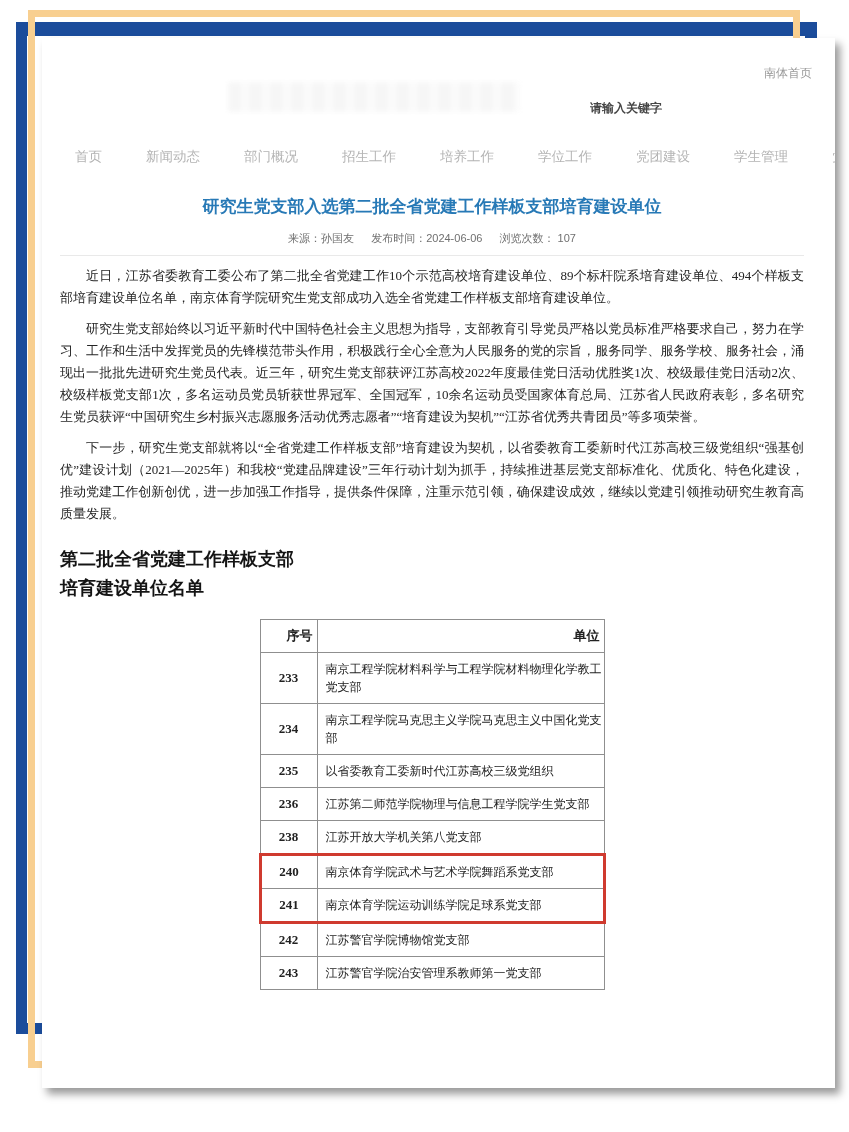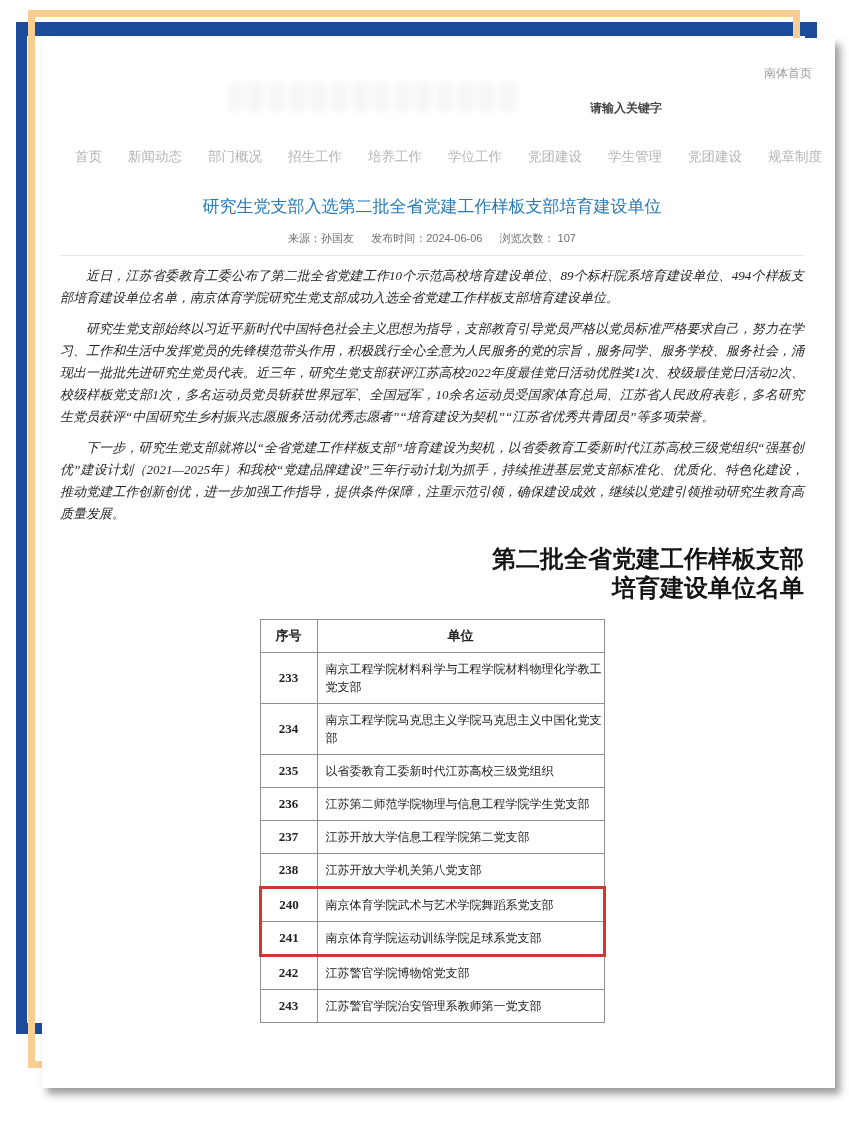--- a/index.html
+++ b/index.html
@@ -45,7 +45,7 @@
   .search-input::placeholder{color:#474747;opacity:1;font-weight:bold;}
   .main-nav{
     position:absolute;left:33px;top:110px;width:730px;
-    display:flex;gap:26px;white-space:nowrap;
+    display:flex;gap:44px;white-space:nowrap;
   }
   .nav-item{font-size:13.5px;color:#b4b4b4;cursor:pointer;}
   .article{

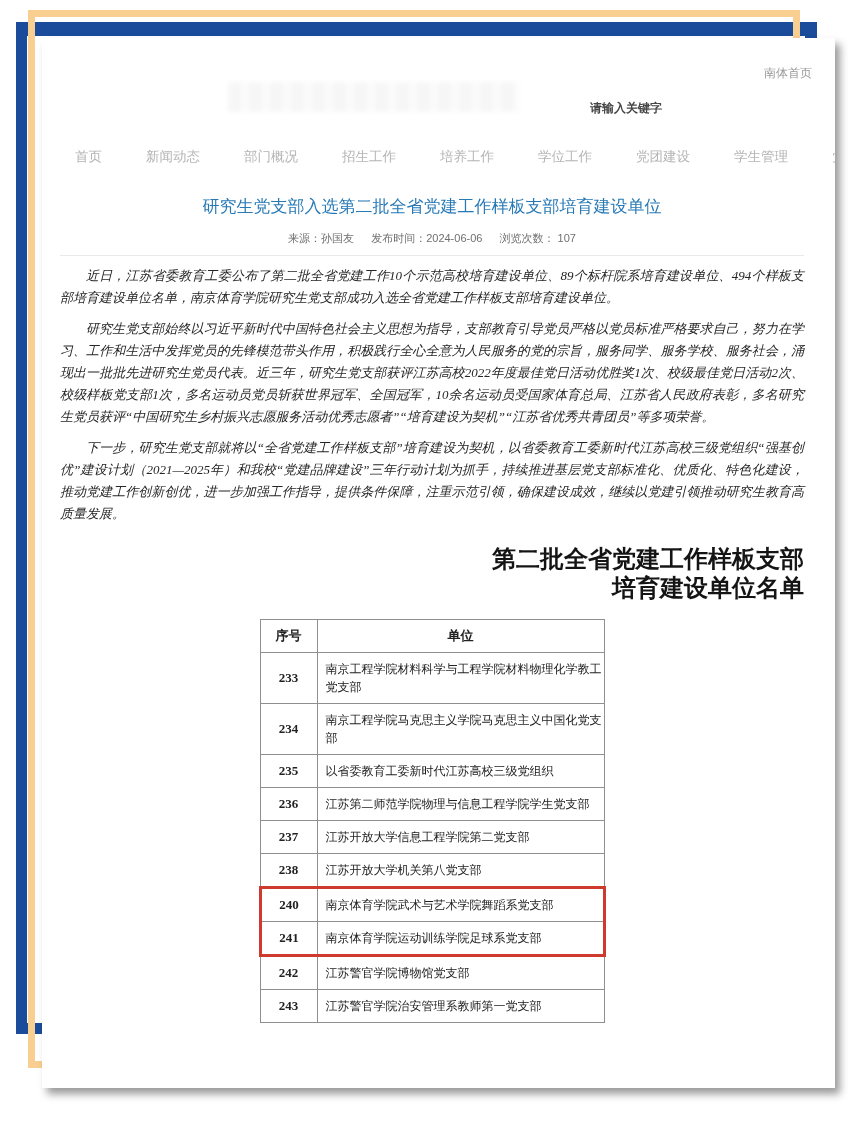--- a/index.html
+++ b/index.html
@@ -53,7 +53,7 @@
   }
   .article-title{
     margin:8px 0 0;text-align:center;
-    font-size:17px;font-weight:normal;color:var(--title-blue,#2779b6);
+    font-size:17px;font-weight:bold;color:var(--title-blue,#2779b6);
     line-height:22px;
   }
   .article-meta{

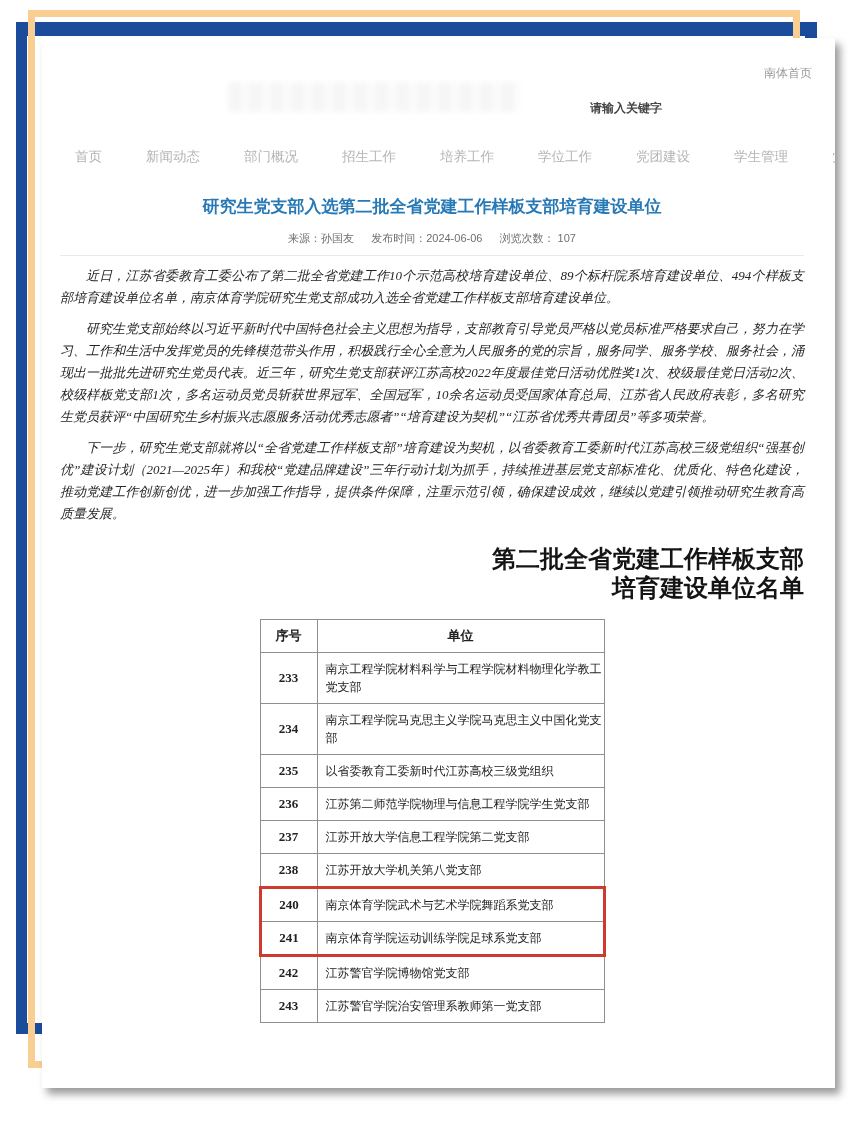--- a/index.html
+++ b/index.html
@@ -65,7 +65,7 @@
   .body-text p{
     margin:9px 0;text-indent:2em;text-align:justify;
     font-family:"Liberation Serif",serif;
-    font-size:13px;line-height:22px;color:#252525;font-style:italic;
+    font-size:13px;line-height:22px;color:#252525;
   }
   .list-title{
     margin-top:20px;text-align:right;

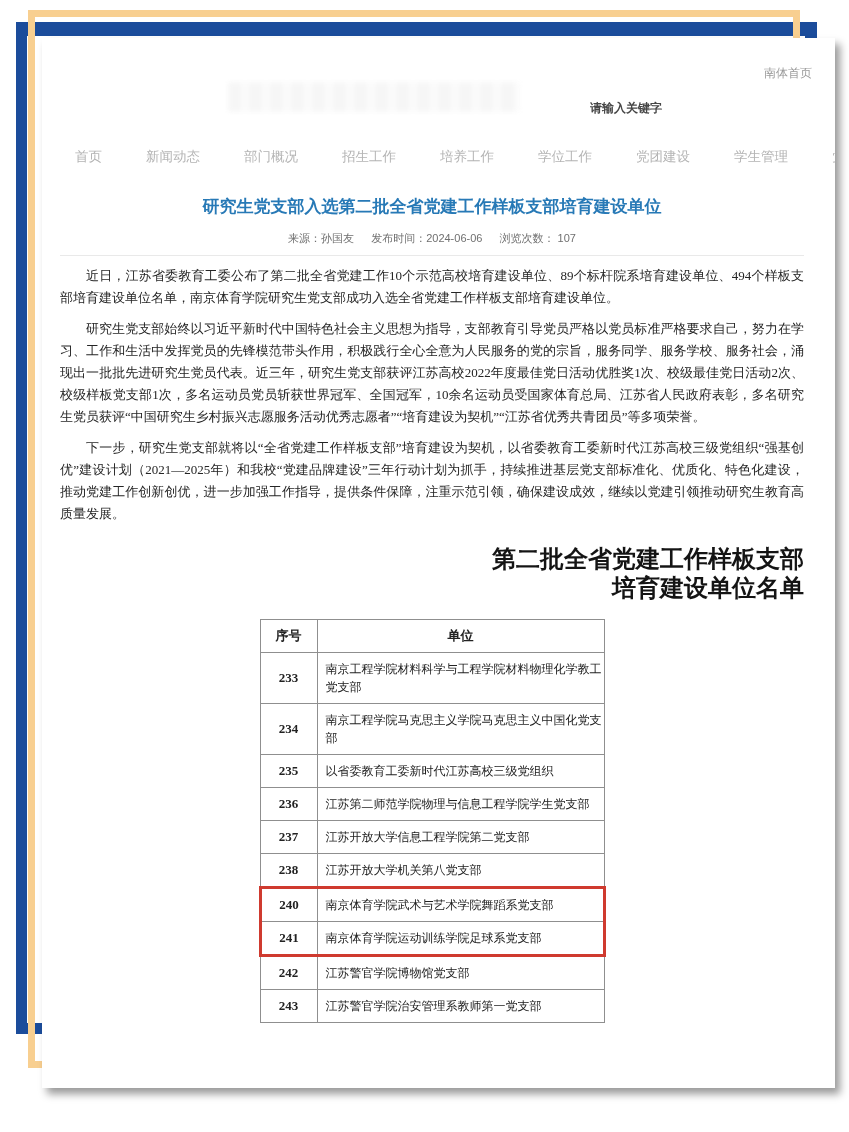--- a/index.html
+++ b/index.html
@@ -68,9 +68,9 @@
     font-size:13px;line-height:22px;color:#252525;
   }
   .list-title{
-    margin-top:20px;text-align:right;
+    margin-top:20px;text-align:left;
     font-family:"Liberation Serif",serif;
-    font-size:24px;font-weight:bold;color:#141414;line-height:29px;
+    font-size:18px;font-weight:bold;color:#141414;line-height:29px;
   }
   .roster-table{
     margin:16px auto 0;border-collapse:collapse;

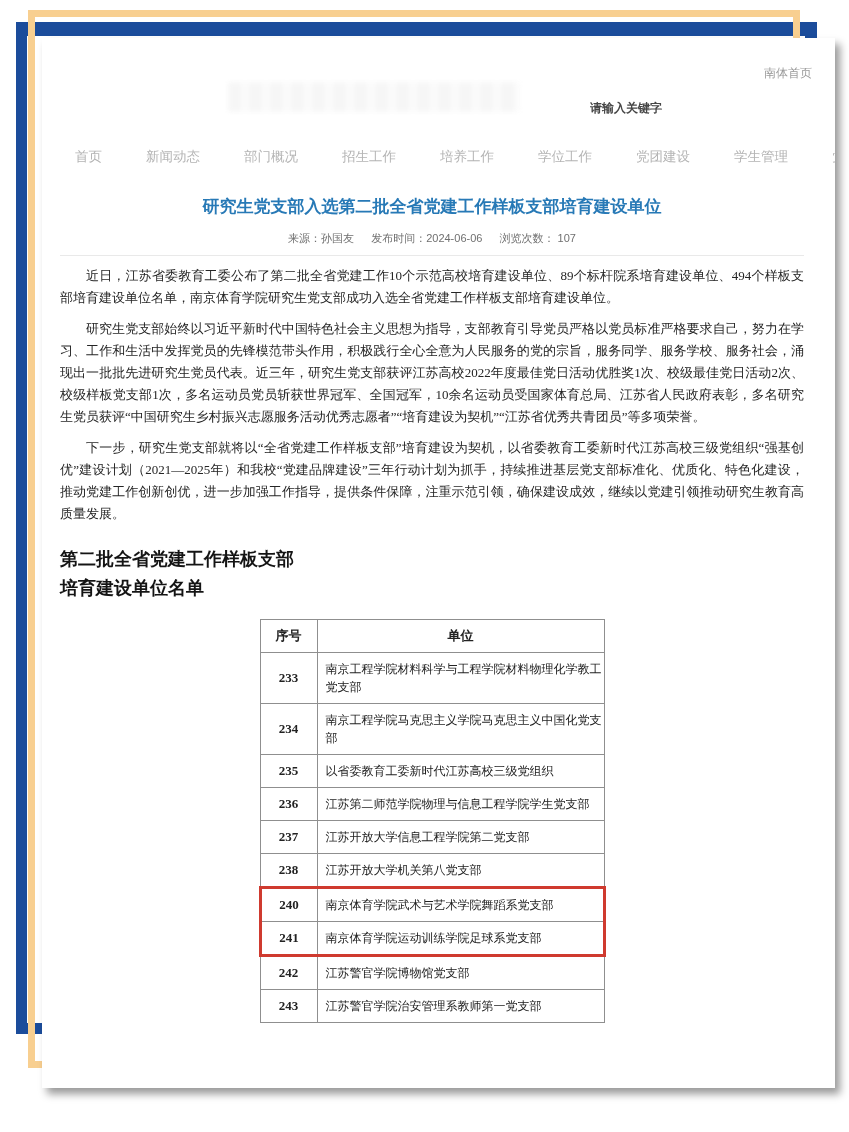--- a/index.html
+++ b/index.html
@@ -78,7 +78,7 @@
   }
   .roster-table th,.roster-table td{border:1px solid #8f8f8f;}
   .roster-table th{
-    font-size:13px;font-weight:bold;text-align:center;
+    font-size:13px;font-weight:bold;text-align:right;
     height:28px;padding:2px 4px;
   }
   .roster-table th.col-no{width:48px;}

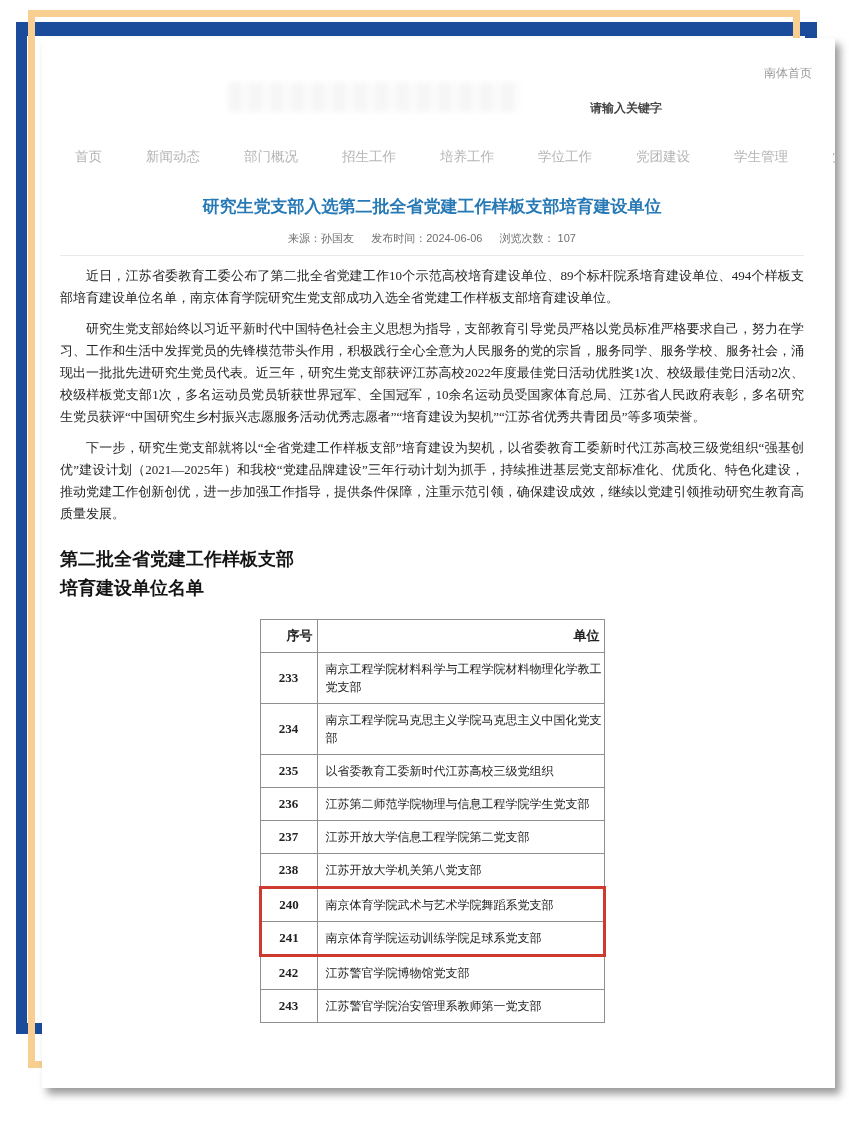--- a/index.html
+++ b/index.html
@@ -168,10 +168,6 @@
             <td class="unit">江苏第二师范学院物理与信息工程学院学生党支部</td>
           </tr>
           <tr>
-            <td class="no">237</td>
-            <td class="unit">江苏开放大学信息工程学院第二党支部</td>
-          </tr>
-          <tr>
             <td class="no">238</td>
             <td class="unit">江苏开放大学机关第八党支部</td>
           </tr>

